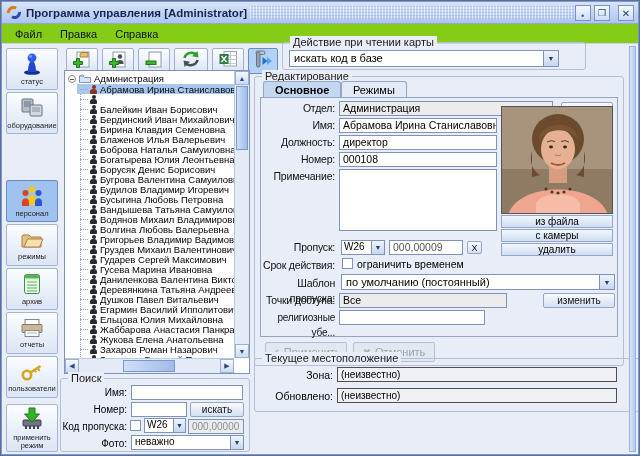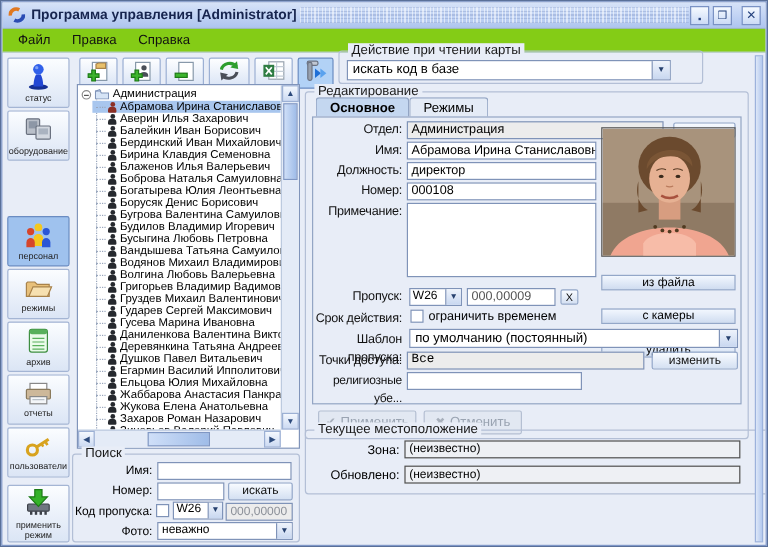--- a/index.html
+++ b/index.html
@@ -279,7 +279,6 @@
           </div>
         <div class="trow">
             <span class="pico"></span>
-            <span>Аверин Илья Захарович</span>
           </div>
         <div class="trow">
             <span class="pico"></span>

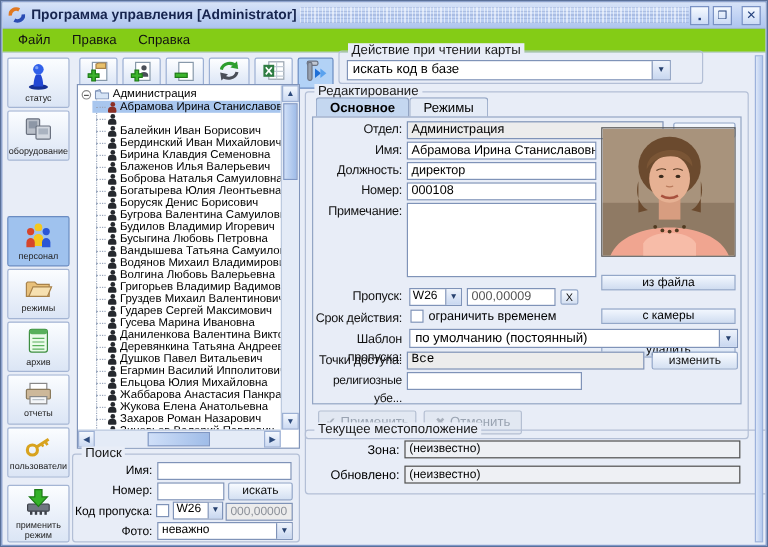--- a/index.html
+++ b/index.html
@@ -90,7 +90,7 @@
 
   .photo-panel { position:absolute; left:240px; top:8px; width:112px; }
   .photo-frame { width:112px; height:108px; border:1px solid #555; overflow:hidden; }
-  .photo-btn { width:112px; height:13px; margin-top:15px; border:1px solid #93a7c8;
+  .photo-btn { width:112px; height:13px; margin-top:1px; border:1px solid #93a7c8;
     background:linear-gradient(#f2f7fe,#cfdcf0); font-size:10px; display:flex; align-items:center; justify-content:center; }
 
   .big-btn { position:absolute; top:265px; width:82px; height:20px; border:1px solid #b4bfd2; border-radius:2px;

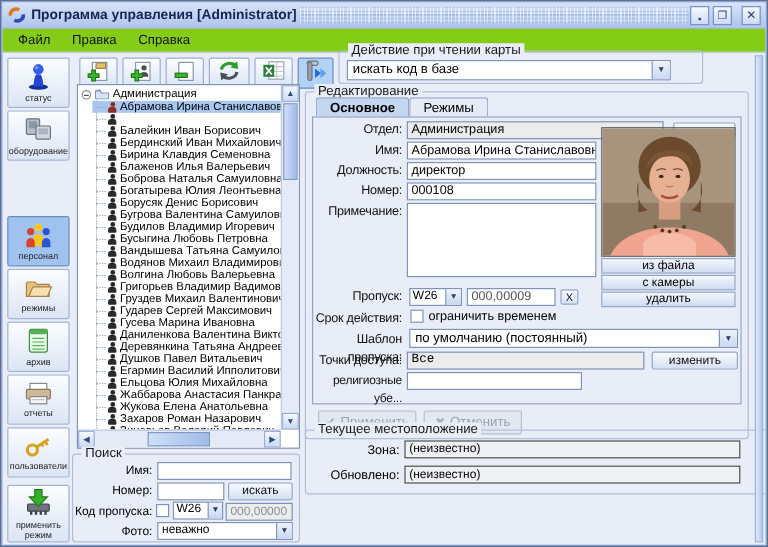--- a/index.html
+++ b/index.html
@@ -504,7 +504,7 @@
 
       <div class="erow" style="top:195px;">
         <span class="elabel">Точки доступа:</span>
-        <div class="field ro" style="position:static;width:198px;font-family:Liberation Mono, monospace;">Все</div>
+        <div class="field ro" style="position:static;width:168px;">Все</div>
       </div>
       <div class="pbtn" style="left:282px;top:195px;width:72px;height:15px;font-size:10px;">изменить</div>
 

